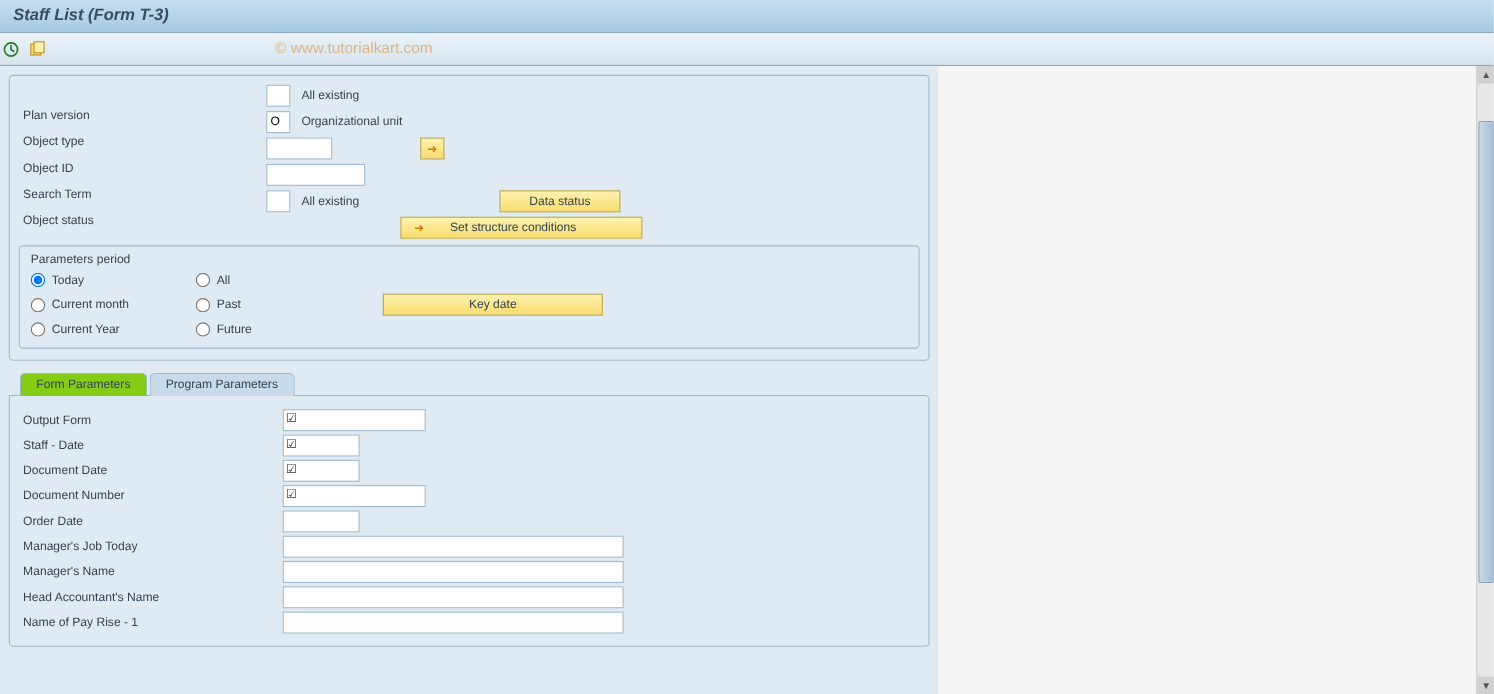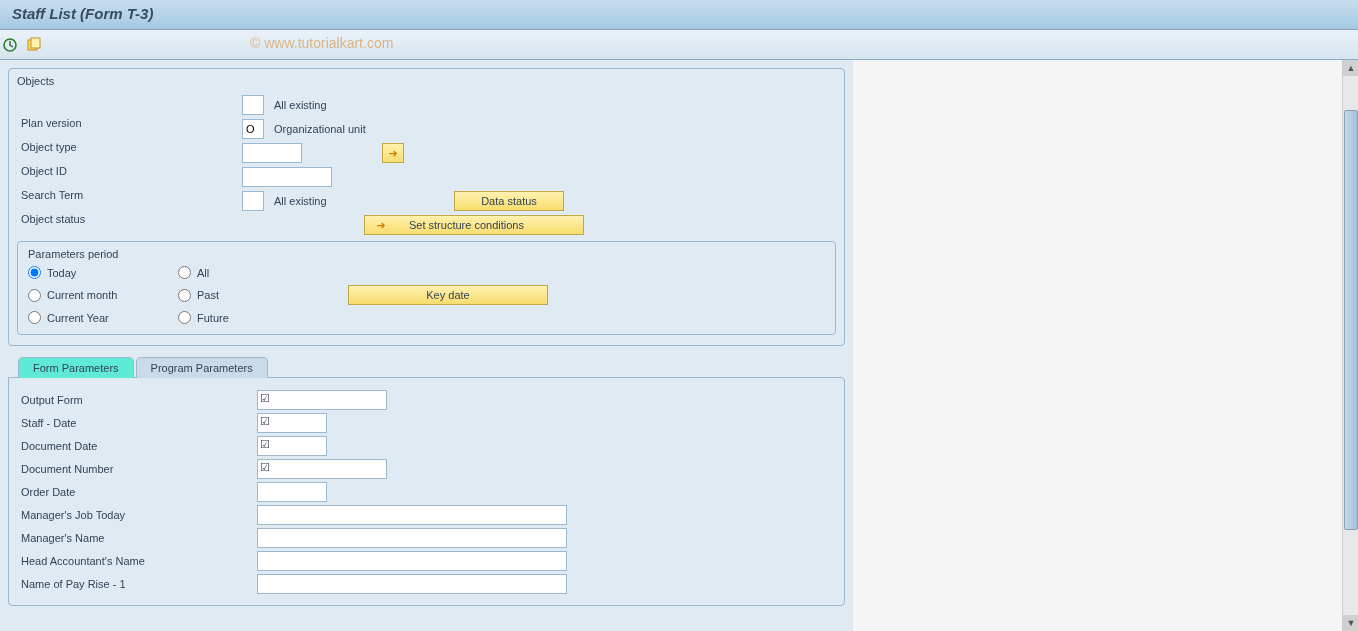--- a/index.html
+++ b/index.html
@@ -289,7 +289,6 @@
   <div class="main-content">
 
     <div class="group-box">
-      <div class="group-title">Objects</div>
 
       <div class="form-row">
         <span class="form-label">Plan version</span>

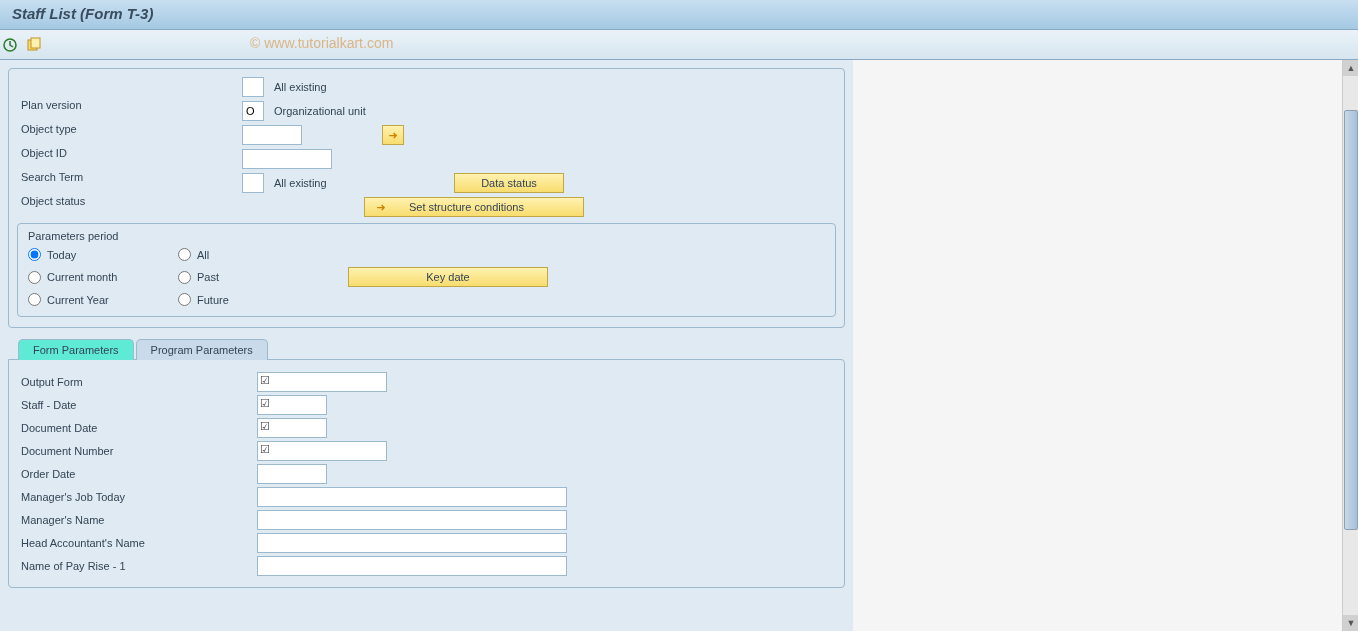--- a/index.html
+++ b/index.html
@@ -222,7 +222,7 @@
       color: #334455;
     }
     .tab.active {
-      background: #5eead4;
+      background: #84cc16;
       position: relative;
       z-index: 2;
     }

